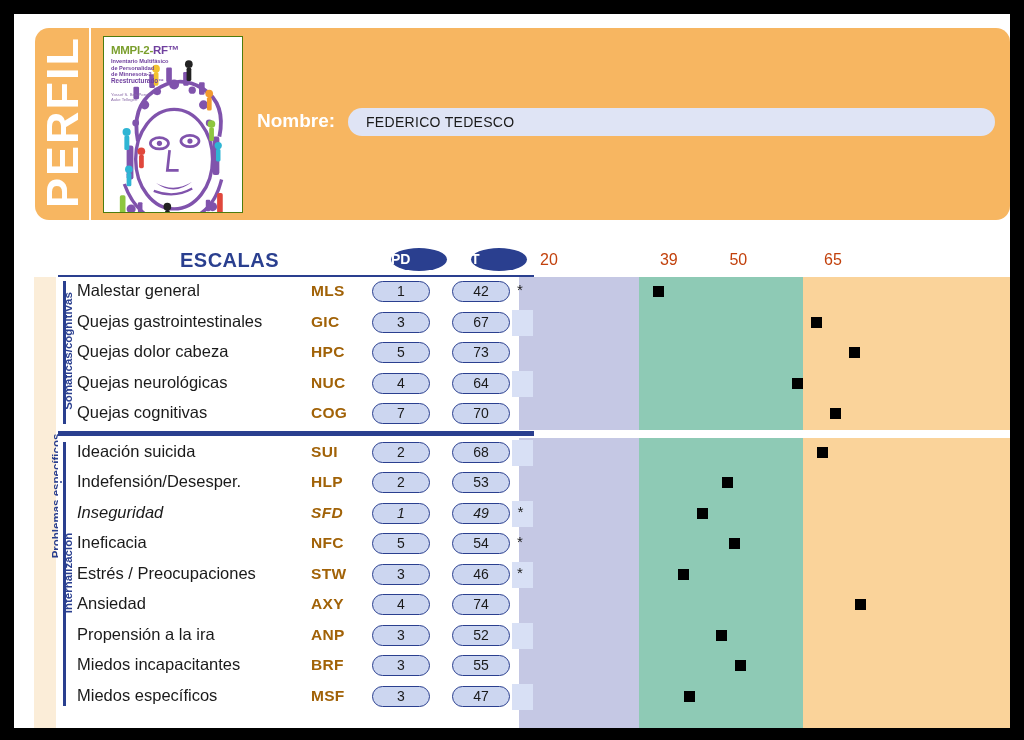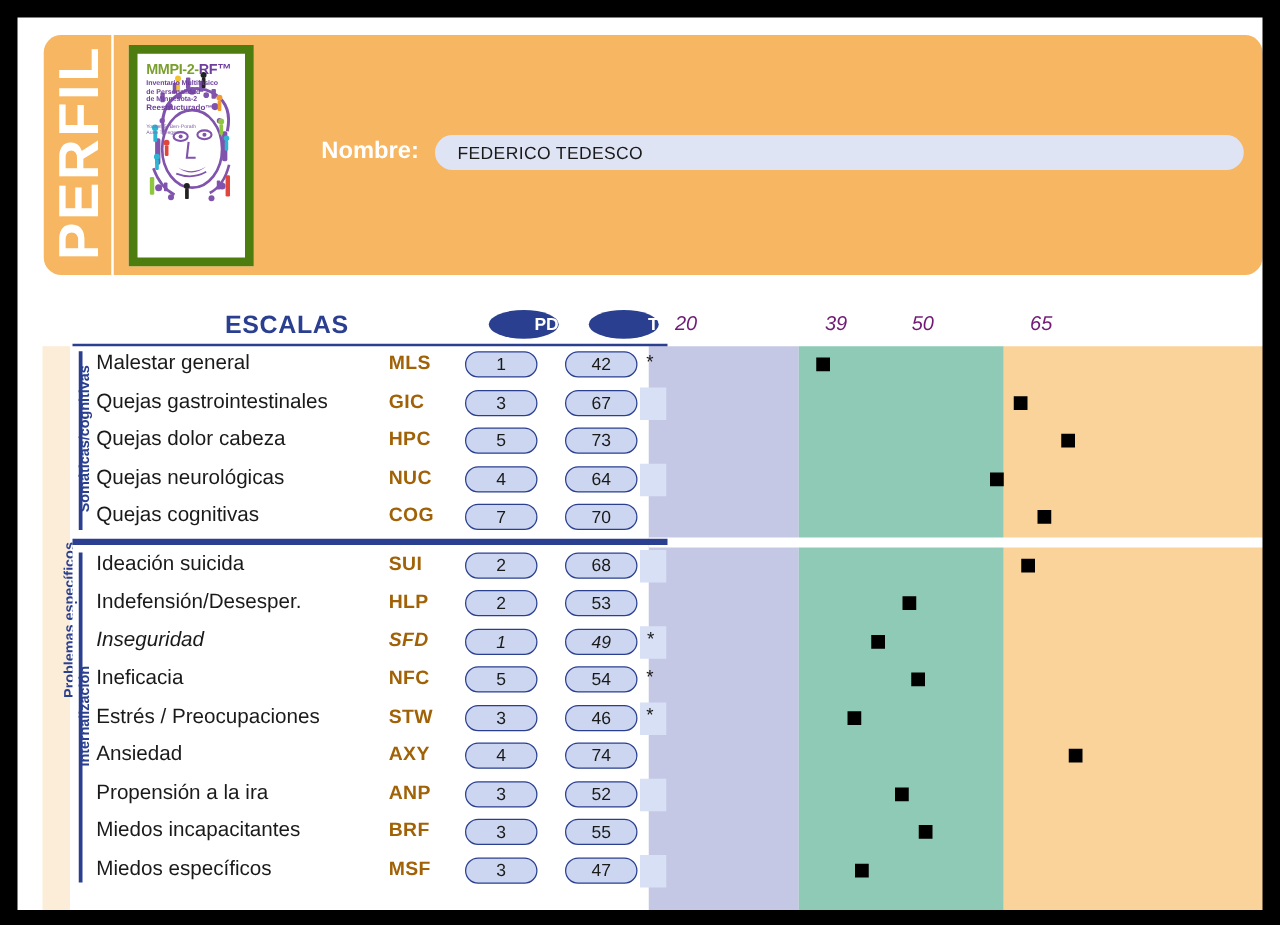--- a/index.html
+++ b/index.html
@@ -71,10 +71,10 @@
     position: absolute;
     left: 68px;
     top: 8px;
-    width: 100px;
+    width: 140px;
     height: 177px;
     background: #ffffff;
-    border: 7px solid #4d7c0f;
+    border: 1px solid #4d7c0f;
     box-sizing: border-box;
     overflow: hidden;
   }

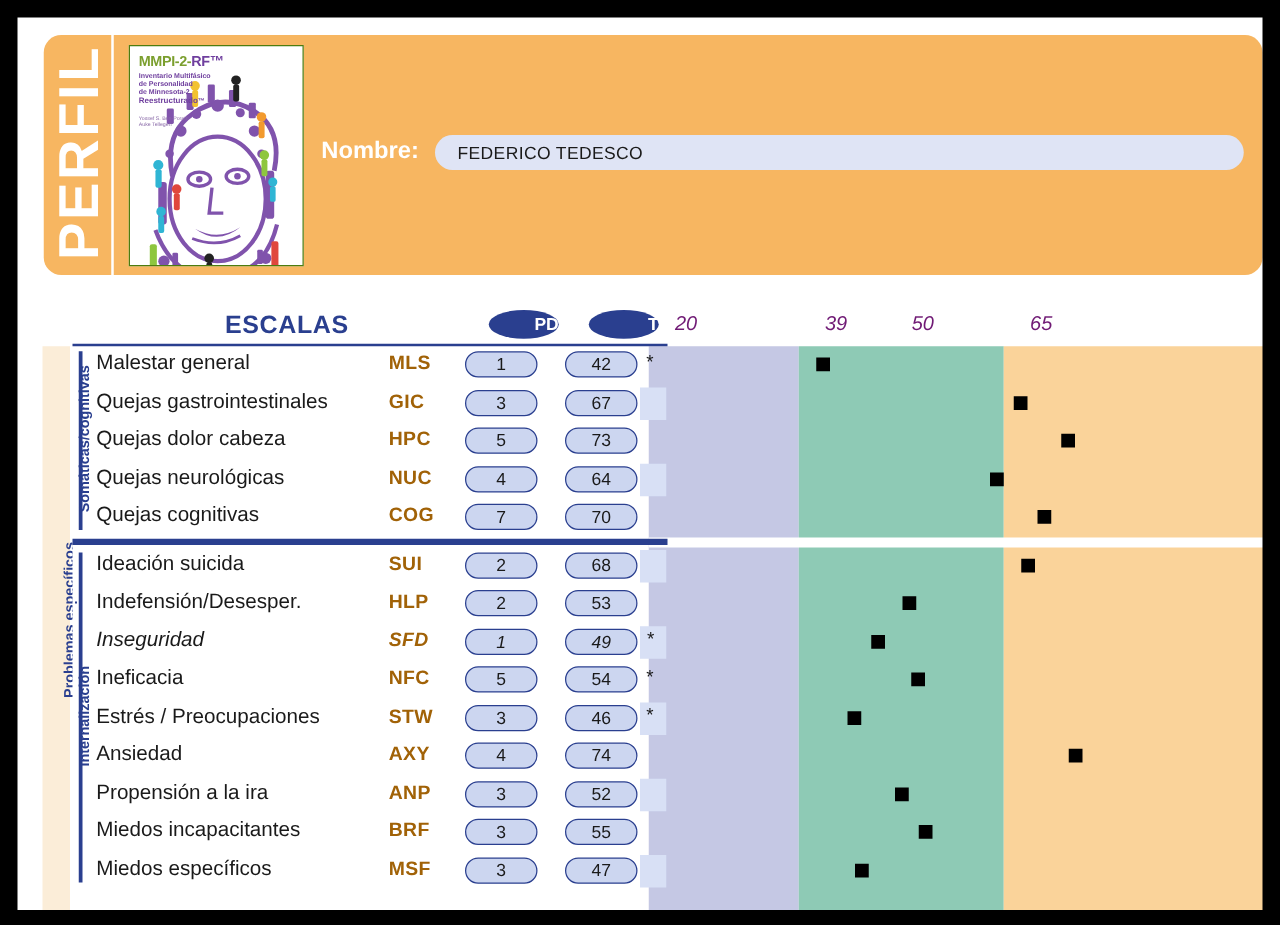--- a/index.html
+++ b/index.html
@@ -199,7 +199,7 @@
     color: #ffffff;
     font-size: 14px;
     font-weight: bold;
-    text-align: right;
+    text-align: left;
     line-height: 23px;
   }
   .badge-pd { left: 359px; }

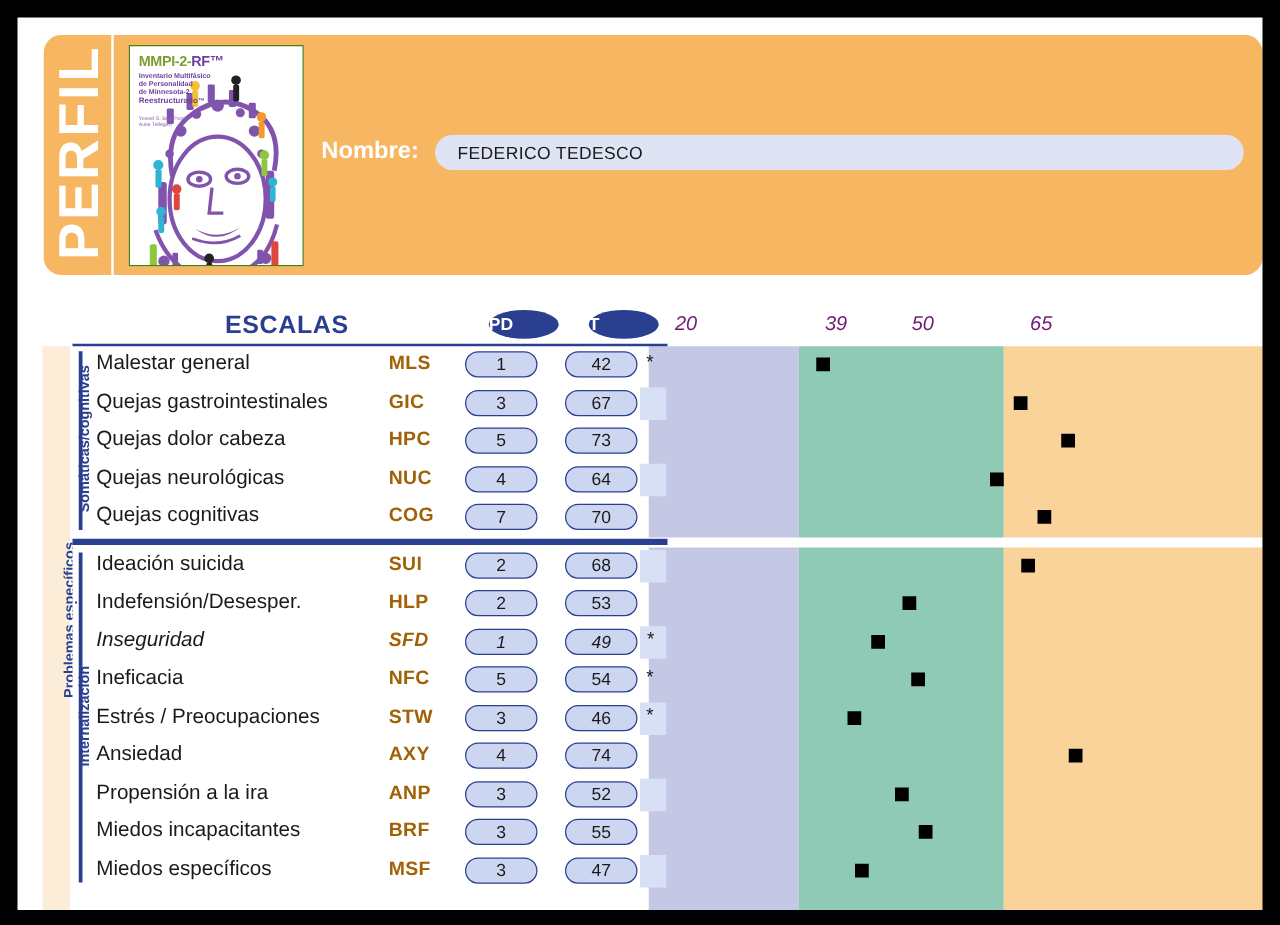--- a/index.html
+++ b/index.html
@@ -210,9 +210,8 @@
     position: absolute;
     top: 11px;
     font-size: 16px;
-    color: #701a75;
+    color: #c2410c;
     font-family: "Liberation Sans", sans-serif;
-    font-style: italic;
   }
 
   

